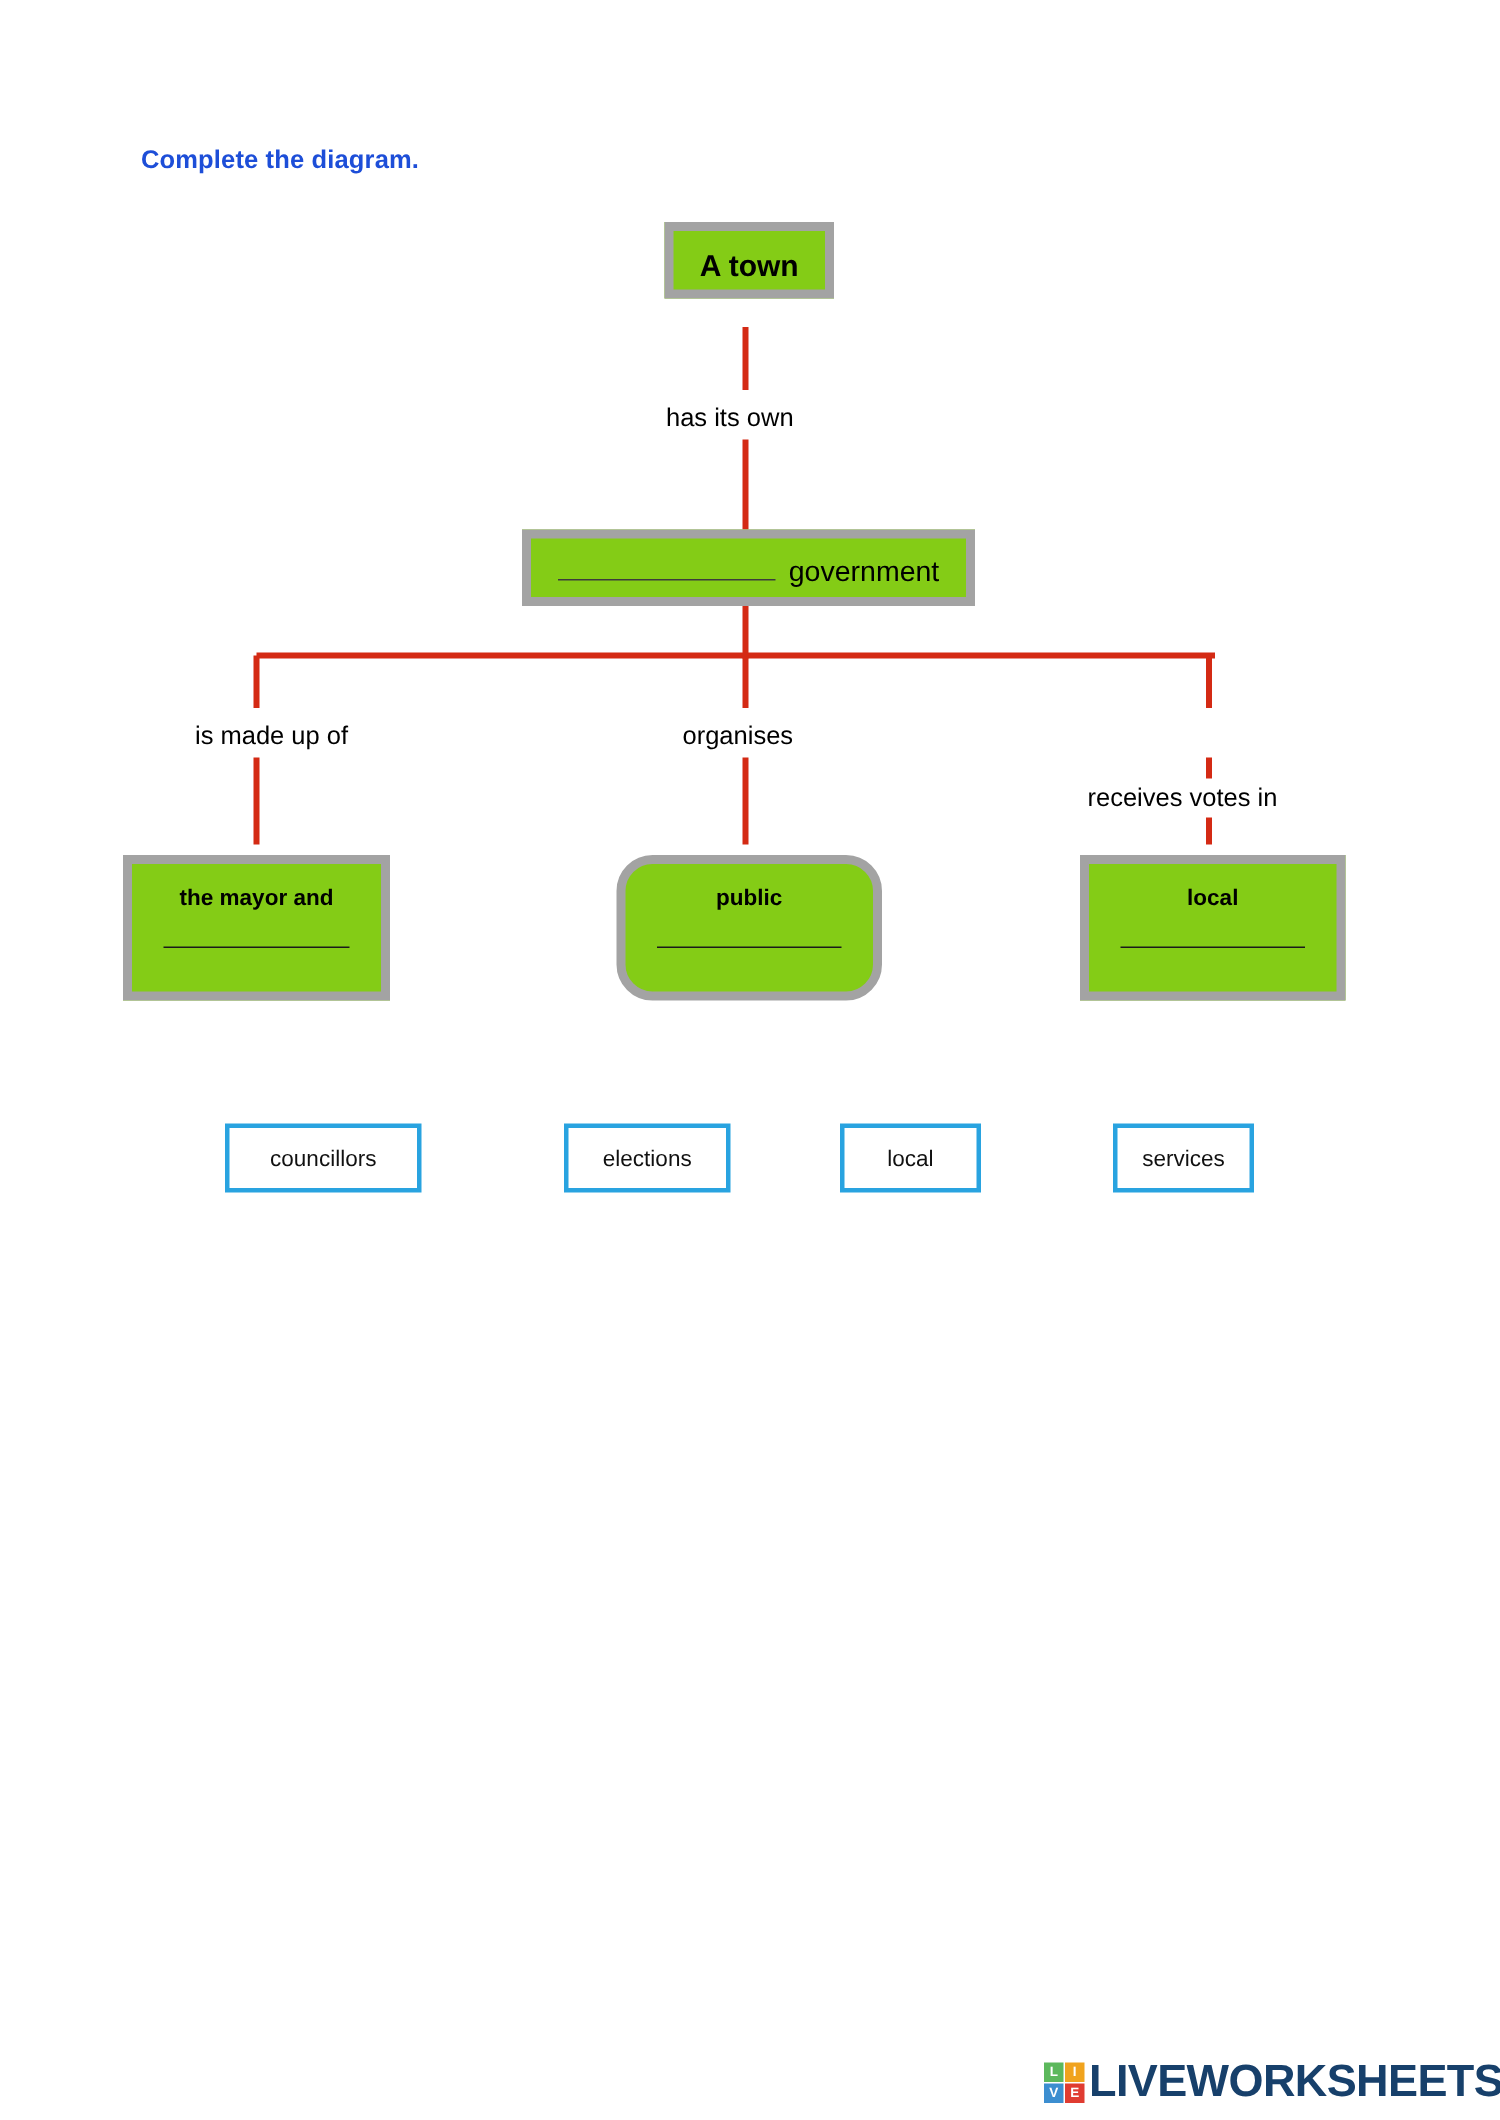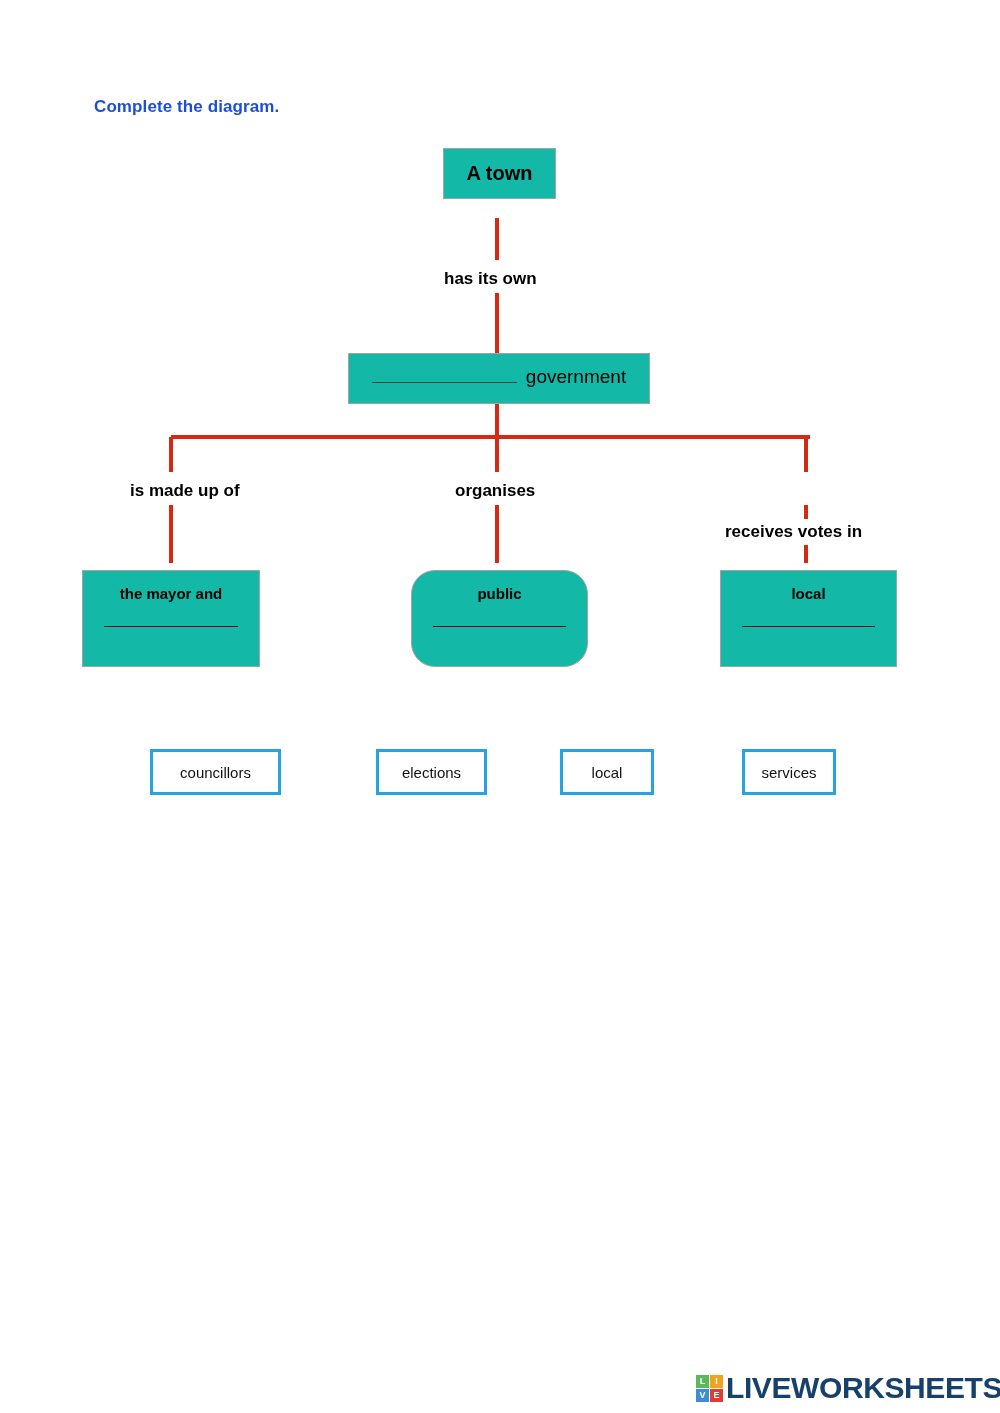--- a/index.html
+++ b/index.html
@@ -36,8 +36,8 @@
   .pbox {
     position: absolute;
     box-sizing: border-box;
-    border: 1px solid #a3a3a3;
-    background: #14b8a6;
+    border: 6px solid #a3a3a3;
+    background: #84cc16;
     z-index: 3;
   }
   .pbox .ptext {

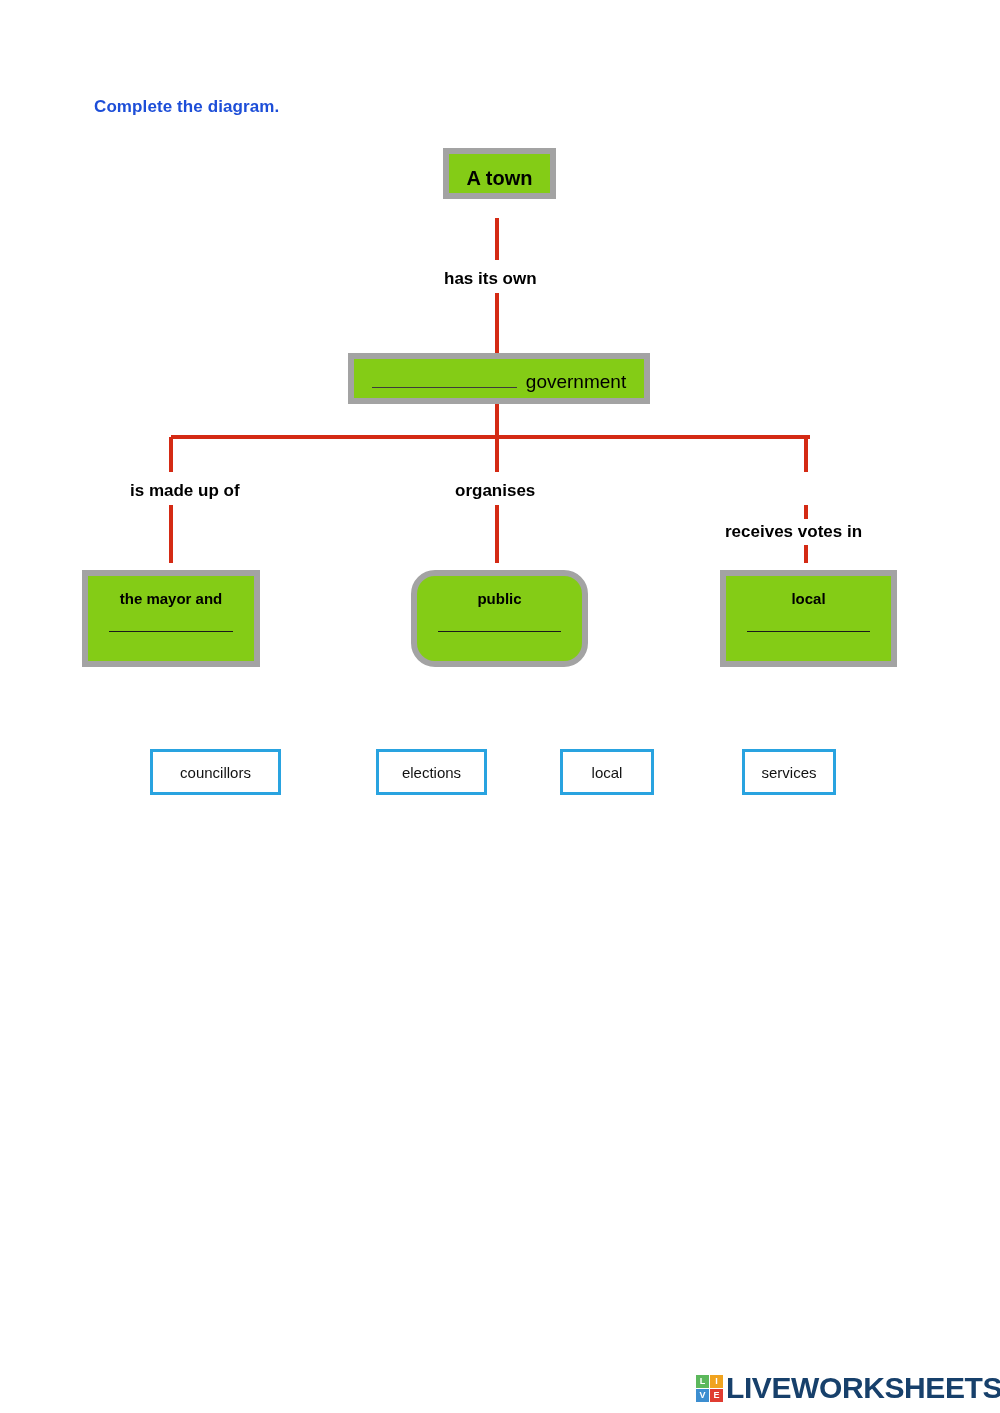--- a/index.html
+++ b/index.html
@@ -136,7 +136,7 @@
   .caption {
     position: absolute;
     font-size: 17px;
-    font-weight: bold;
+    font-weight: normal;
     color: #000;
     background: #ffffff;
     white-space: nowrap;

